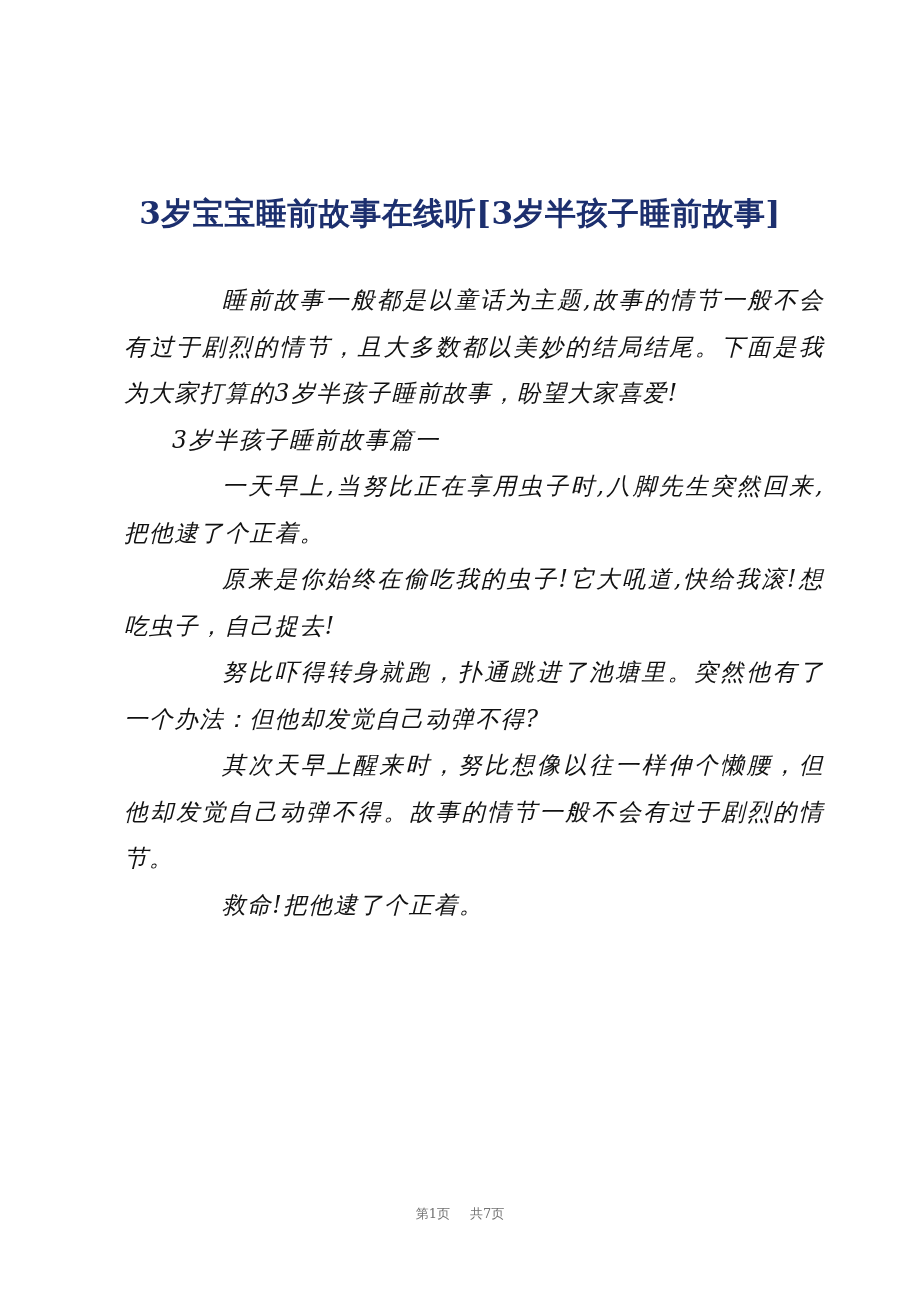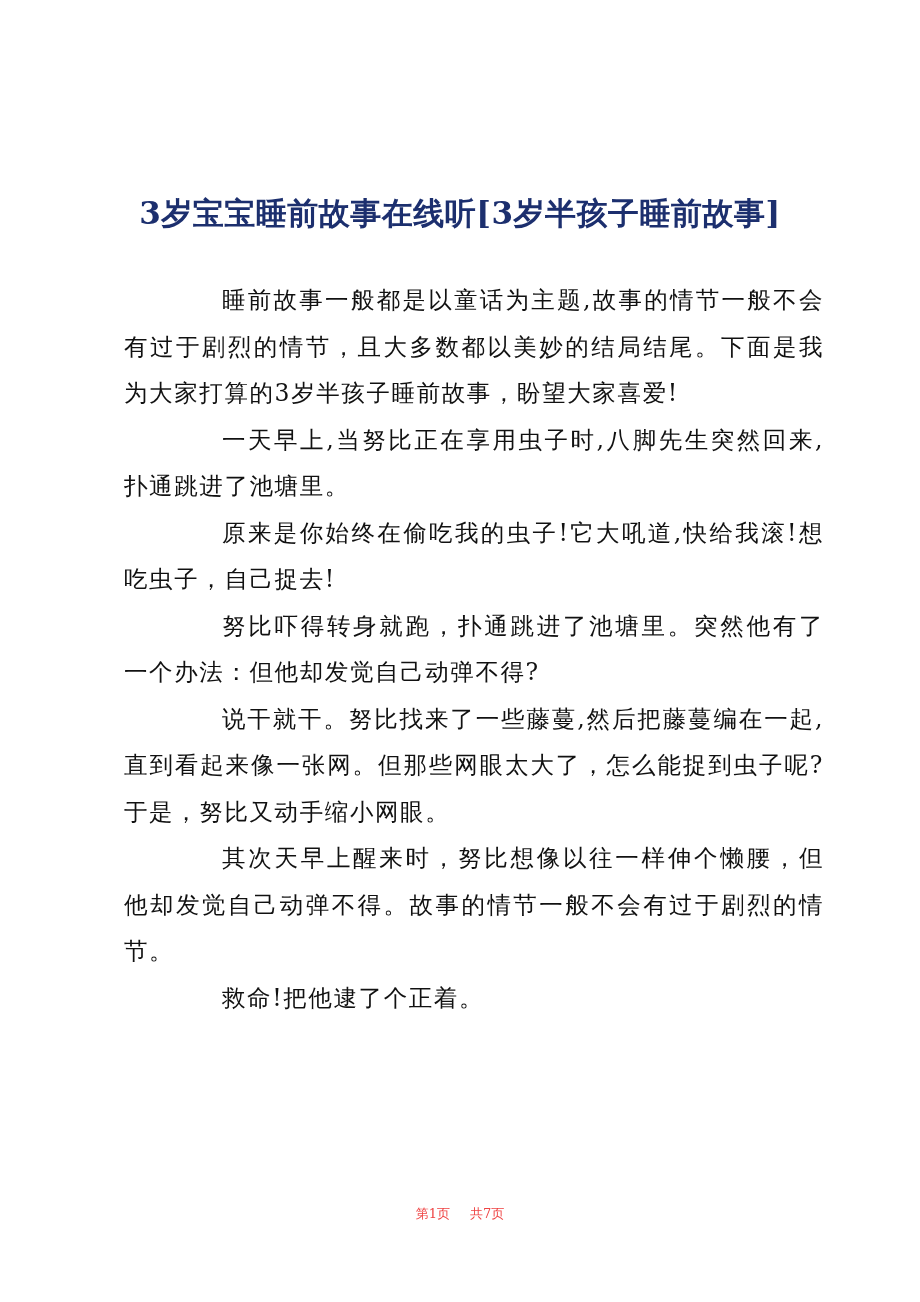--- a/index.html
+++ b/index.html
@@ -39,6 +39,7 @@
       top: 277px;
       left: 124px;
       width: 700px;
+      font-style: italic;
     }
     .para {
       margin: 0;

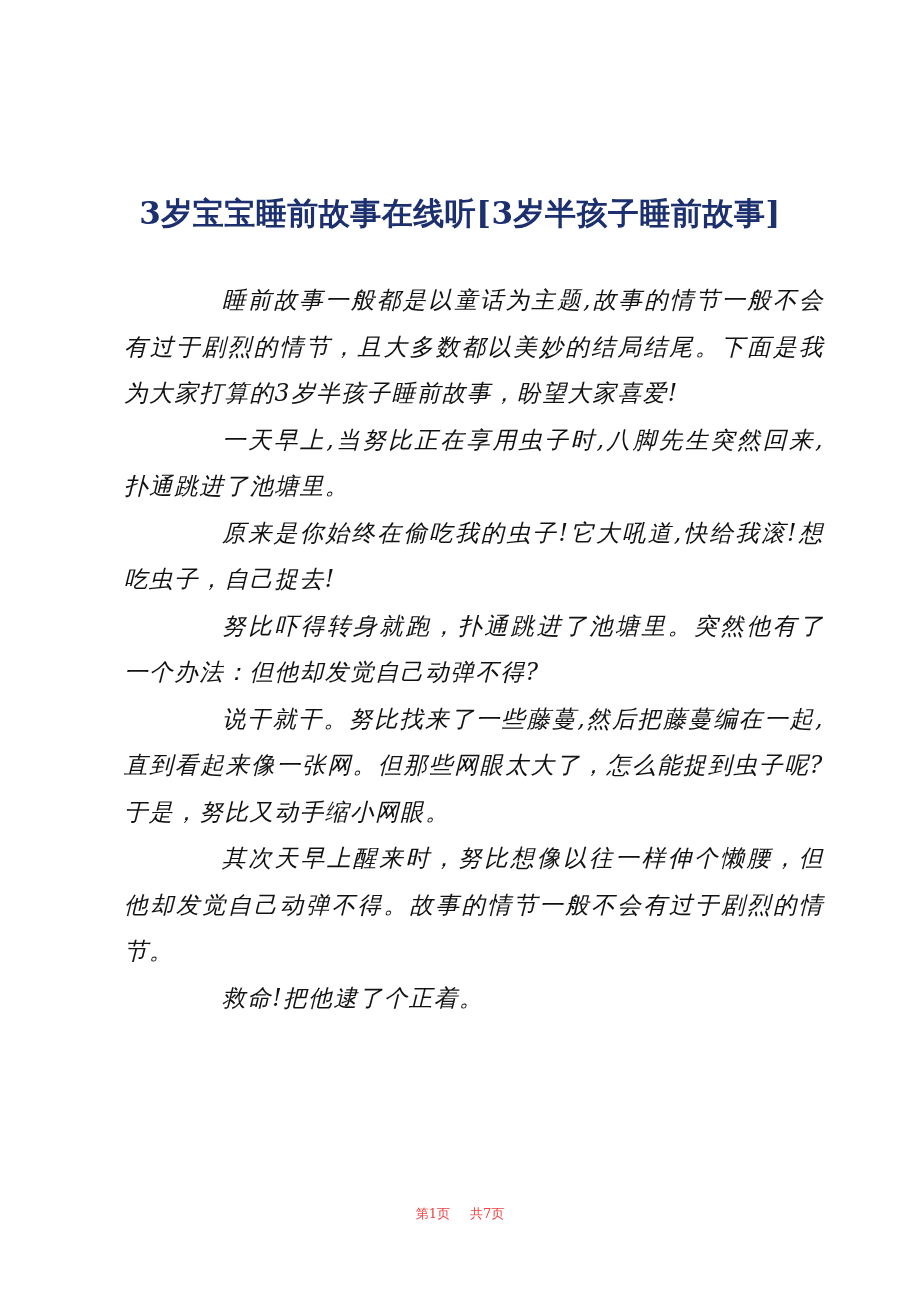--- a/index.html
+++ b/index.html
@@ -72,6 +72,7 @@
 
   <div class="body-text">
     <p class="para">睡前故事一般都是以童话为主题,故事的情节一般不会有过于剧烈的情节，且大多数都以美妙的结局结尾。下面是我为大家打算的3岁半孩子睡前故事，盼望大家喜爱!</p>
+    <p class="para heading">3岁半孩子睡前故事篇一</p>
     <p class="para">一天早上,当努比正在享用虫子时,八脚先生突然回来,扑通跳进了池塘里。</p>
     <p class="para">原来是你始终在偷吃我的虫子!它大吼道,快给我滚!想吃虫子，自己捉去!</p>
     <p class="para">努比吓得转身就跑，扑通跳进了池塘里。突然他有了一个办法：但他却发觉自己动弹不得?</p>

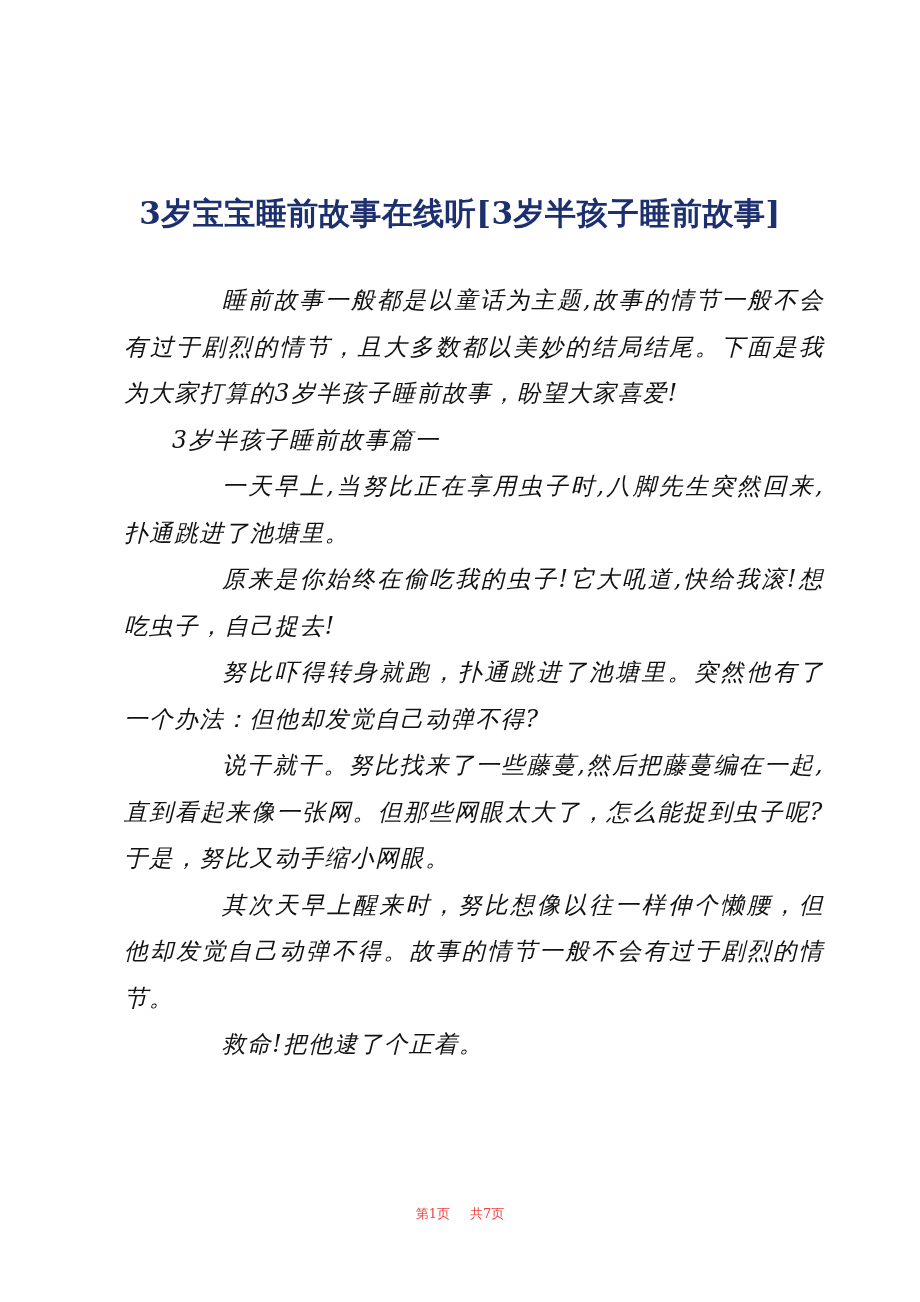--- a/index.html
+++ b/index.html
@@ -73,7 +73,7 @@
   <div class="body-text">
     <p class="para">睡前故事一般都是以童话为主题,故事的情节一般不会有过于剧烈的情节，且大多数都以美妙的结局结尾。下面是我为大家打算的3岁半孩子睡前故事，盼望大家喜爱!</p>
     <p class="para heading">3岁半孩子睡前故事篇一</p>
-    <p class="para">一天早上,当努比正在享用虫子时,八脚先生突然回来,扑通跳进了池塘里。</p>
+    <p class="para">一天早上,当努比正在享用虫子时,八脚先生突然回来,把他逮了个正着。</p>
     <p class="para">原来是你始终在偷吃我的虫子!它大吼道,快给我滚!想吃虫子，自己捉去!</p>
     <p class="para">努比吓得转身就跑，扑通跳进了池塘里。突然他有了一个办法：但他却发觉自己动弹不得?</p>
     <p class="para">说干就干。努比找来了一些藤蔓,然后把藤蔓编在一起,直到看起来像一张网。但那些网眼太大了，怎么能捉到虫子呢?于是，努比又动手缩小网眼。</p>

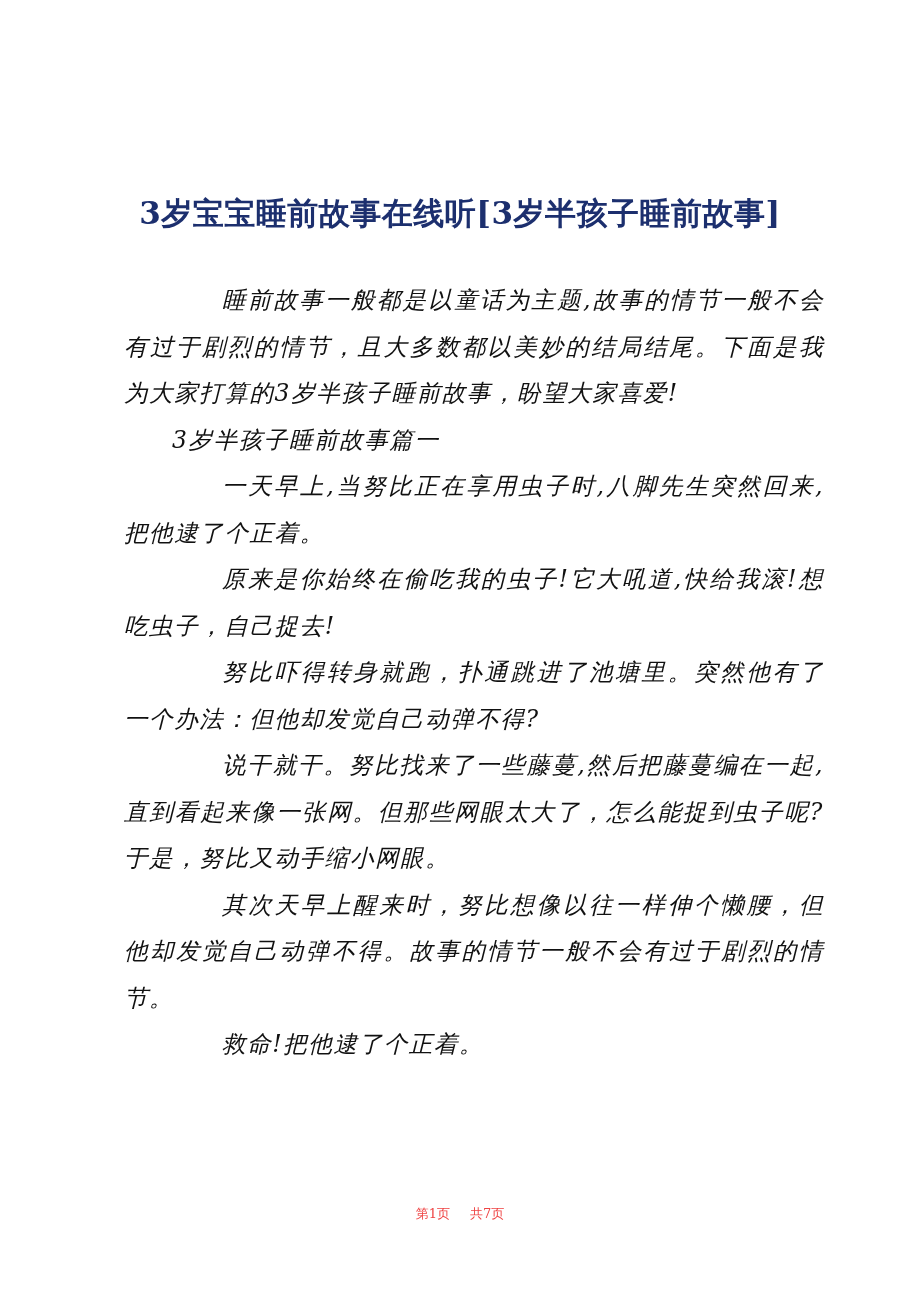--- a/index.html
+++ b/index.html
@@ -76,7 +76,6 @@
     <p class="para">一天早上,当努比正在享用虫子时,八脚先生突然回来,把他逮了个正着。</p>
     <p class="para">原来是你始终在偷吃我的虫子!它大吼道,快给我滚!想吃虫子，自己捉去!</p>
     <p class="para">努比吓得转身就跑，扑通跳进了池塘里。突然他有了一个办法：但他却发觉自己动弹不得?</p>
-    <p class="para">说干就干。努比找来了一些藤蔓,然后把藤蔓编在一起,直到看起来像一张网。但那些网眼太大了，怎么能捉到虫子呢?于是，努比又动手缩小网眼。</p>
     <p class="para">其次天早上醒来时，努比想像以往一样伸个懒腰，但他却发觉自己动弹不得。故事的情节一般不会有过于剧烈的情节。</p>
     <p class="para">救命!把他逮了个正着。</p>
   </div>

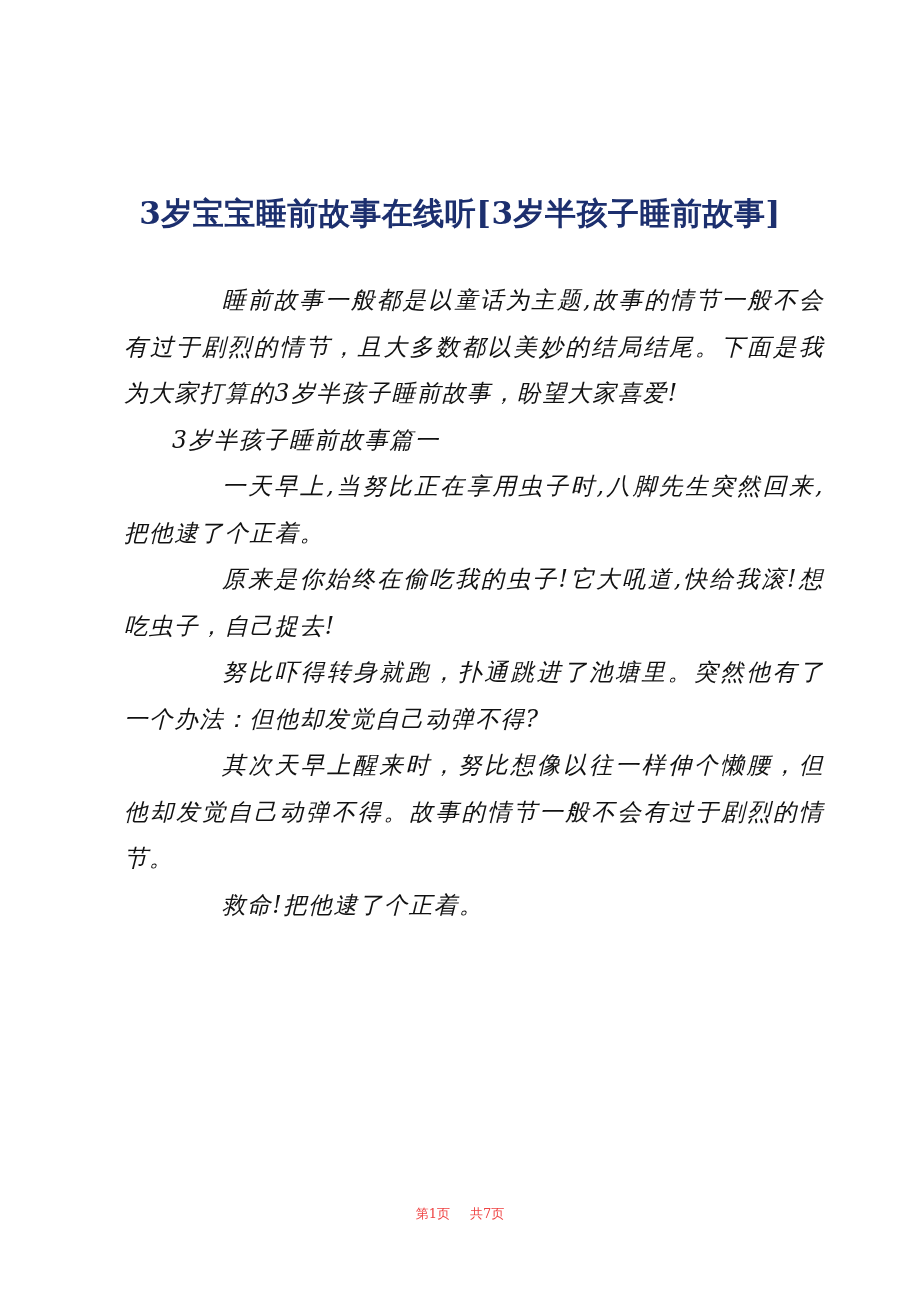--- a/index.html
+++ b/index.html
@@ -60,7 +60,7 @@
       width: 920px;
       text-align: center;
       font-size: 13px;
-      color: #ef4444;
+      color: #737373;
     }
     .footer span { margin: 0 8px; }
   </style>

